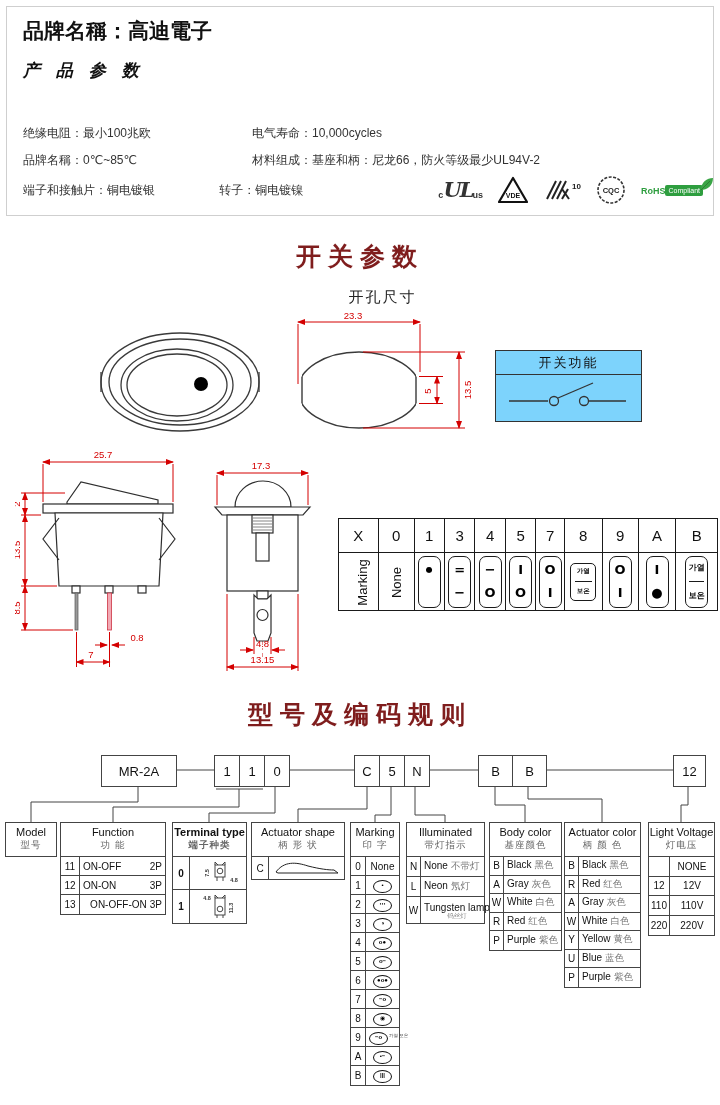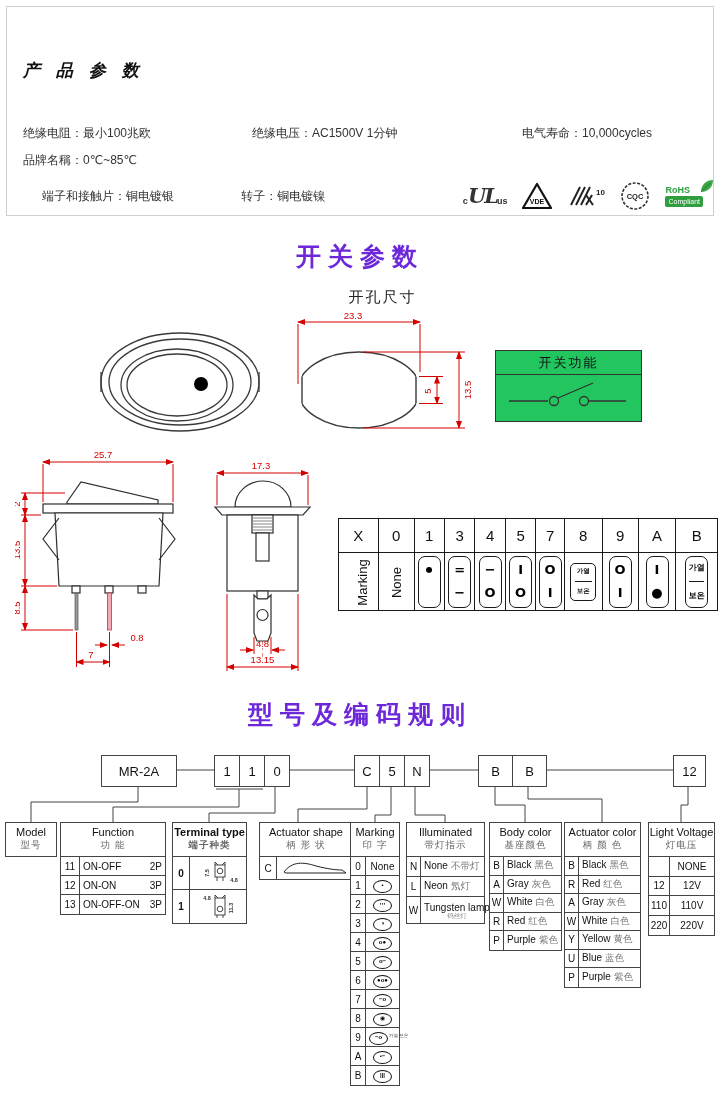--- a/index.html
+++ b/index.html
@@ -82,6 +82,7 @@
 <body>
 
 <div class="abs" id="header-block">
+  <div id="brand">品牌名稱：高迪電子</div>
   <div id="params-title">产 品 参 数</div>
 
   <div class="spec-row" id="spec-r2">

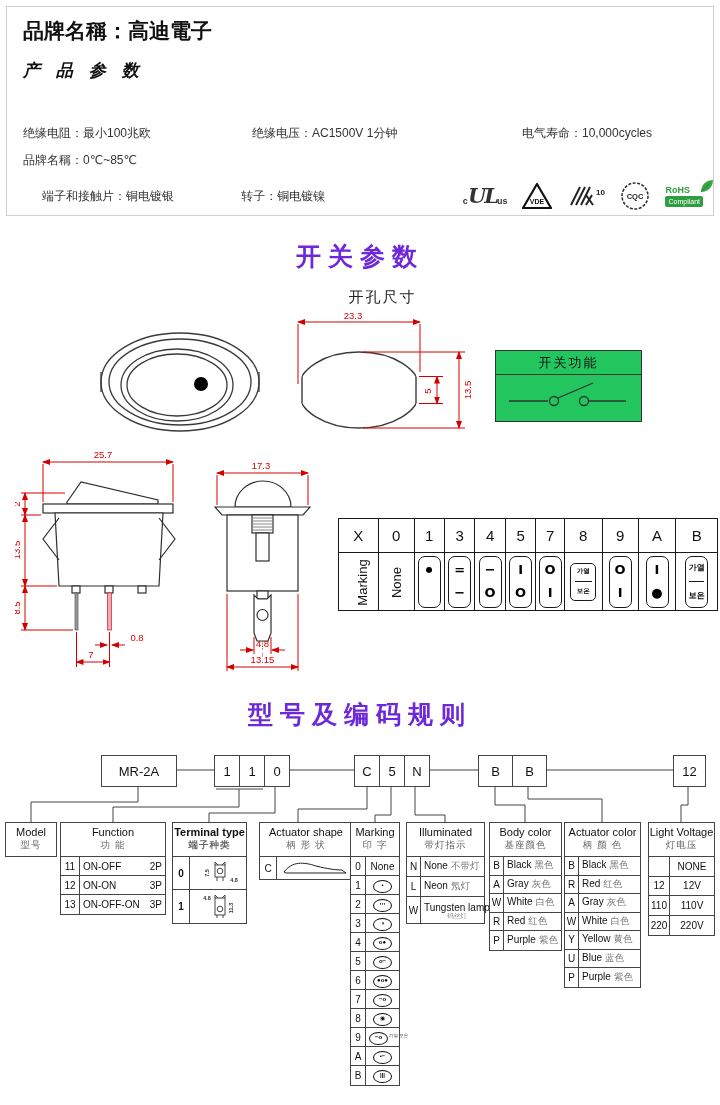--- a/index.html
+++ b/index.html
@@ -87,7 +87,6 @@
 
   <div class="spec-row" id="spec-r2">
     <span class="spec-item w1"><span class="lab">绝缘电阻：</span><span class="val">最小100兆欧</span></span>
-    <span class="spec-item w2"><span class="lab">绝缘电压：</span><span class="val">AC1500V 1分钟</span></span>
     <span class="spec-item flex1"><span class="lab">电气寿命：</span><span class="val">10,000cycles</span></span>
   </div>
   <div class="spec-row" id="spec-r3">

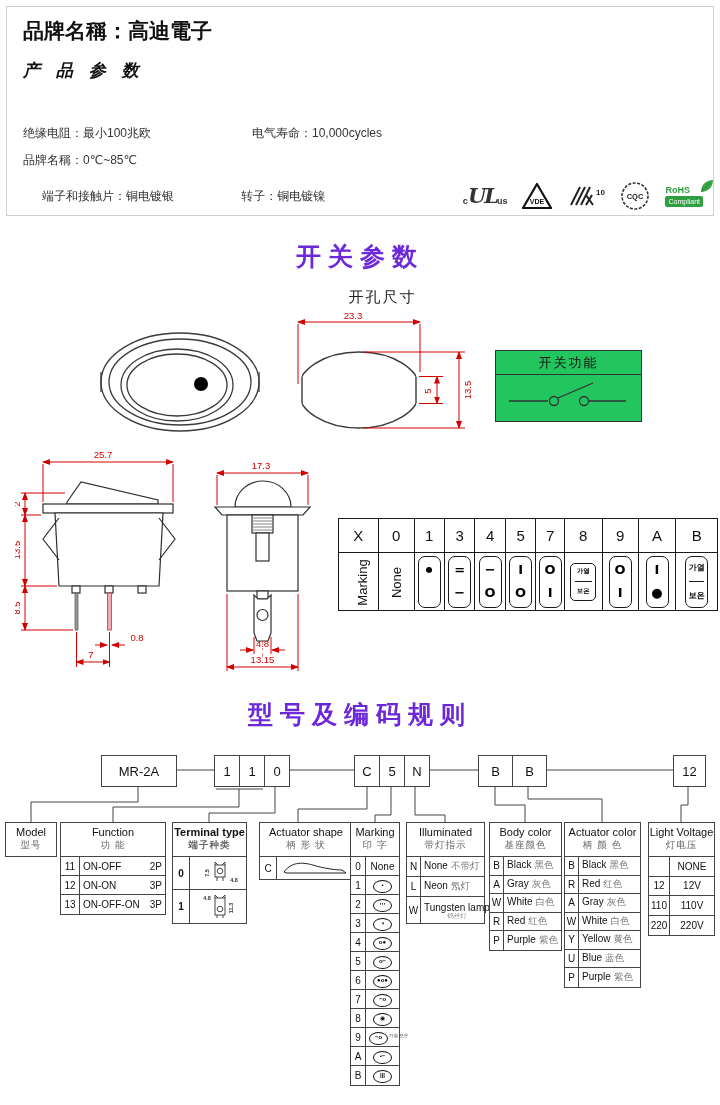--- a/index.html
+++ b/index.html
@@ -91,6 +91,7 @@
   </div>
   <div class="spec-row" id="spec-r3">
     <span class="spec-item w1"><span class="lab">品牌名稱：</span><span class="val">0℃~85℃</span></span>
+    <span class="spec-item flex1"><span class="lab">材料组成：</span><span class="val">基座和柄：尼龙66，防火等级最少UL94V-2</span></span>
   </div>
   <div class="spec-row" id="spec-r4">
     <span class="spec-item w1"><span class="lab">端子和接触片：</span><span class="val">铜电镀银</span></span>

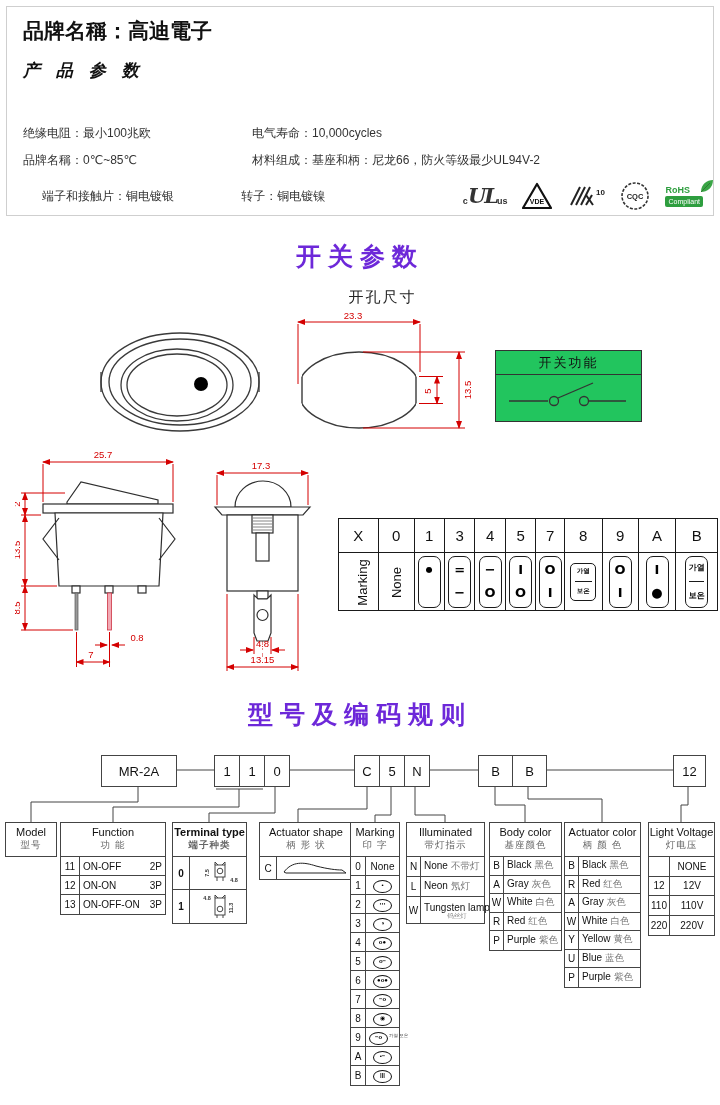--- a/index.html
+++ b/index.html
@@ -14,7 +14,7 @@
   .spec-row{position:absolute;left:16px;right:10px;display:flex;align-items:center;font-size:12px;color:#333;}
   .spec-item{white-space:nowrap;}
   .spec-item .lab,.spec-item .val{color:#333;}
-  #spec-r1{top:91px;} #spec-r2{top:118px;} #spec-r3{top:145px;} #spec-r4{top:172px;height:34px;margin-left:19px;}
+  #spec-r1{top:91px;} #spec-r2{top:118px;} #spec-r3{top:145px;} #spec-r4{top:166px;height:34px;}
   .w1{width:229px;} .w2{width:270px;} .w2b{width:180px;} .flex1{flex:1;}
   #certs{display:flex;align-items:center;gap:15px;margin-left:65px;}
   .cert{display:flex;align-items:flex-start;}

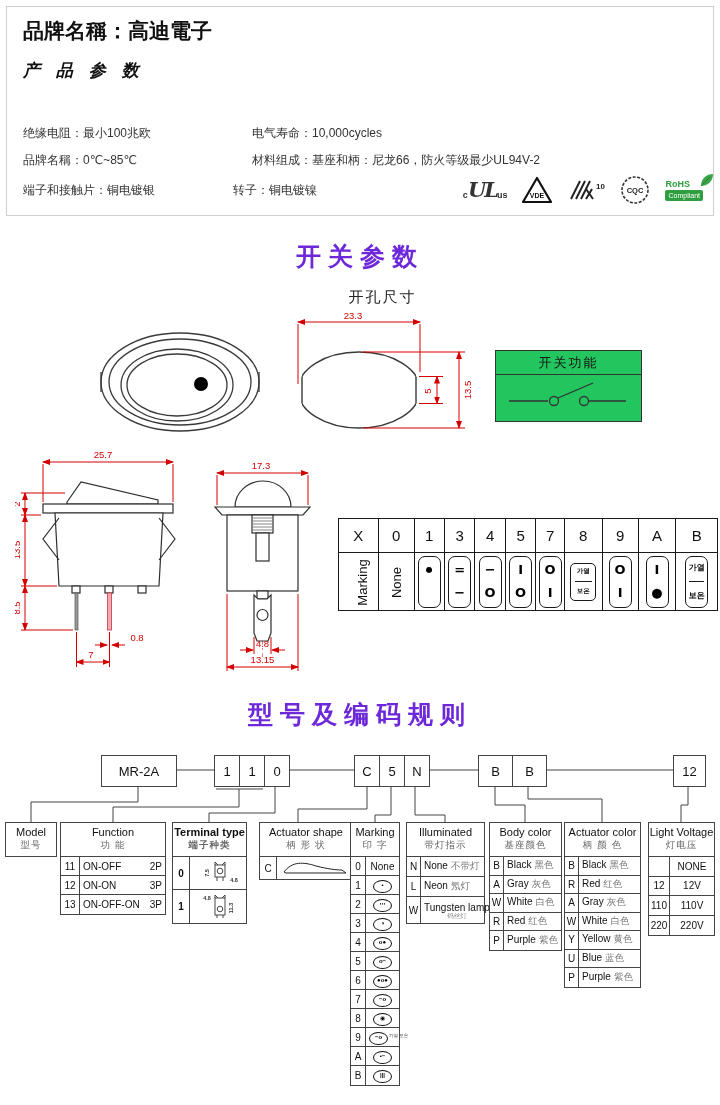--- a/index.html
+++ b/index.html
@@ -17,7 +17,7 @@
   #spec-r1{top:91px;} #spec-r2{top:118px;} #spec-r3{top:145px;} #spec-r4{top:166px;height:34px;}
   .w1{width:229px;} .w2{width:270px;} .w2b{width:180px;} .flex1{flex:1;}
   #certs{display:flex;align-items:center;gap:15px;margin-left:65px;}
-  .cert{display:flex;align-items:flex-start;}
+  .cert{display:flex;align-items:flex-end;}
   #cert-ul .c{font-size:9px;font-weight:bold;align-self:flex-end;}
   #cert-ul .ul{font-size:21px;font-weight:800;font-family:"DejaVu Serif",serif;font-style:italic;letter-spacing:-2px;line-height:20px;}
   #cert-ul .us{font-size:9px;font-weight:bold;align-self:flex-end;}

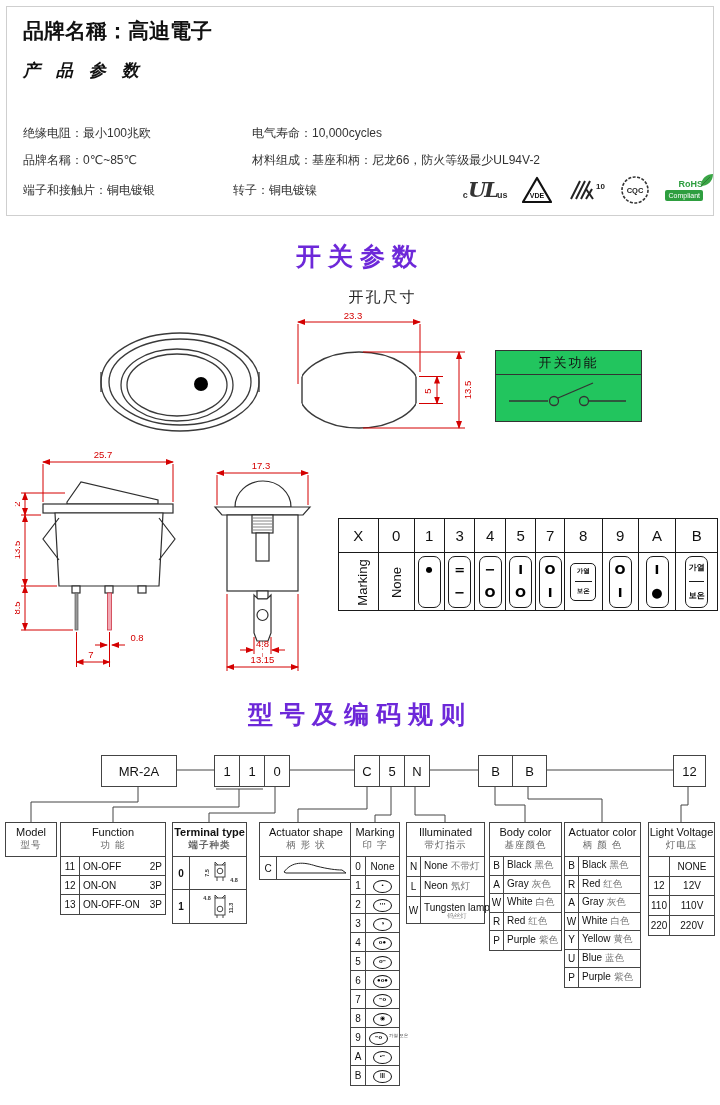--- a/index.html
+++ b/index.html
@@ -21,7 +21,7 @@
   #cert-ul .c{font-size:9px;font-weight:bold;align-self:flex-end;}
   #cert-ul .ul{font-size:21px;font-weight:800;font-family:"DejaVu Serif",serif;font-style:italic;letter-spacing:-2px;line-height:20px;}
   #cert-ul .us{font-size:9px;font-weight:bold;align-self:flex-end;}
-  #cert-rohs{flex-direction:column;line-height:9px;position:relative;}
+  #cert-rohs{flex-direction:row;line-height:9px;position:relative;}
   #cert-rohs .r1{color:#2e9e3f;font-weight:bold;font-size:9px;}
   #cert-rohs .r2{background:#2e9e3f;color:#fff;font-size:7px;padding:1px 3px;border-radius:2px;margin-top:1px;}
   #cert-rohs svg{position:absolute;right:-12px;top:-8px;}

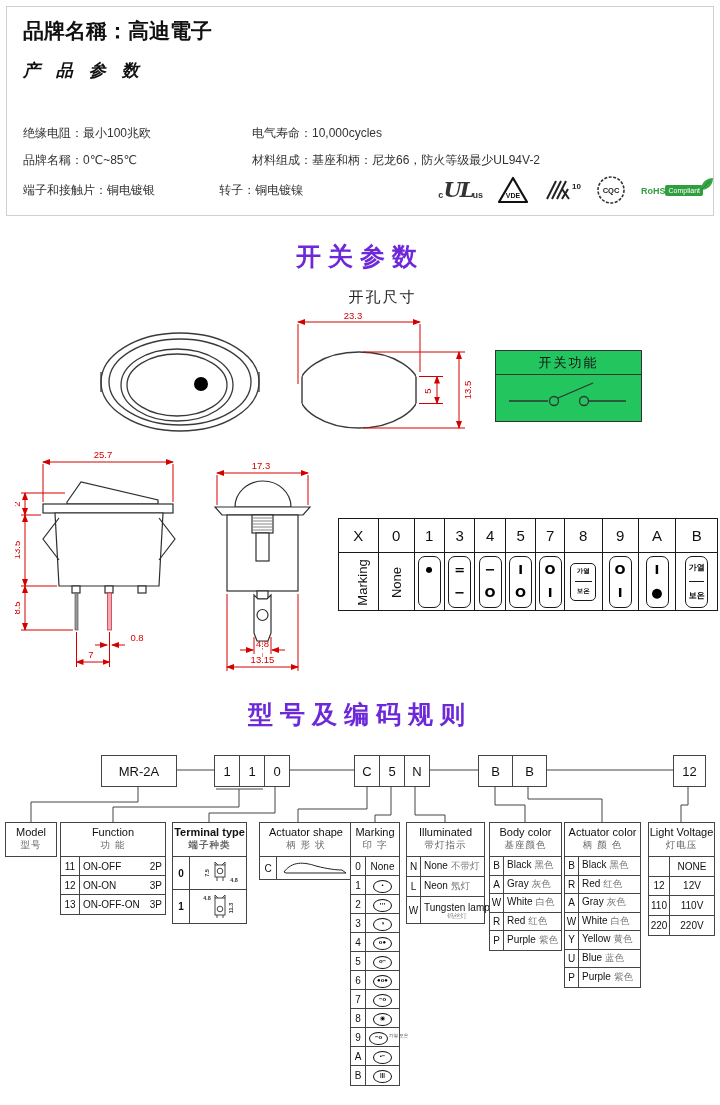--- a/index.html
+++ b/index.html
@@ -26,7 +26,7 @@
   #cert-rohs .r2{background:#2e9e3f;color:#fff;font-size:7px;padding:1px 3px;border-radius:2px;margin-top:1px;}
   #cert-rohs svg{position:absolute;right:-12px;top:-8px;}
   
-  .section-title{left:0;width:720px;text-align:center;font-size:25px;font-weight:bold;letter-spacing:7px;color:#6d28d9;}
+  .section-title{left:0;width:720px;text-align:center;font-size:25px;font-weight:bold;letter-spacing:7px;color:#7f1d1d;}
   #title-switch{top:240px;}
   #title-coding{top:698px;}
   #hole-title{left:285px;top:288px;width:195px;text-align:center;font-size:15px;letter-spacing:2px;color:#222;}

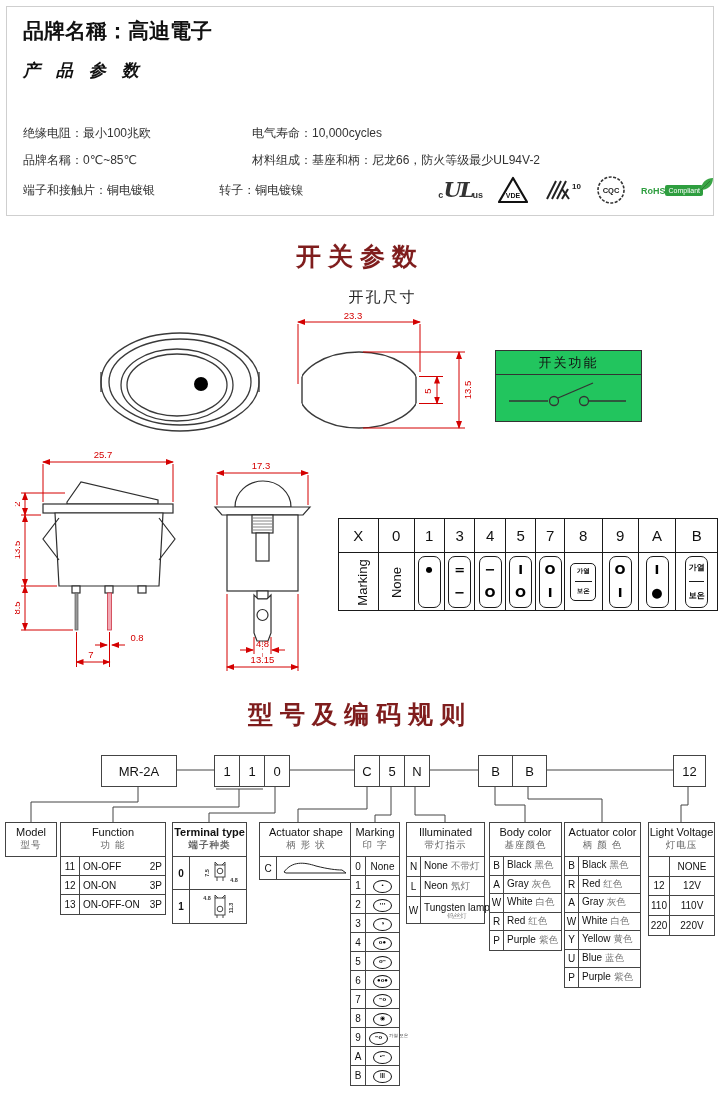--- a/index.html
+++ b/index.html
@@ -31,7 +31,7 @@
   #title-coding{top:698px;}
   #hole-title{left:285px;top:288px;width:195px;text-align:center;font-size:15px;letter-spacing:2px;color:#222;}
   
-  #func-box{left:495px;top:350px;width:145px;height:70px;border:1.2px solid #333;background:#22c55e;}
+  #func-box{left:495px;top:350px;width:145px;height:70px;border:1.2px solid #333;background:#7dd3fc;}
   #func-box .fb-head{height:23px;border-bottom:1.2px solid #333;display:flex;align-items:center;justify-content:center;
                      font-size:13px;letter-spacing:2px;color:#111;}
   

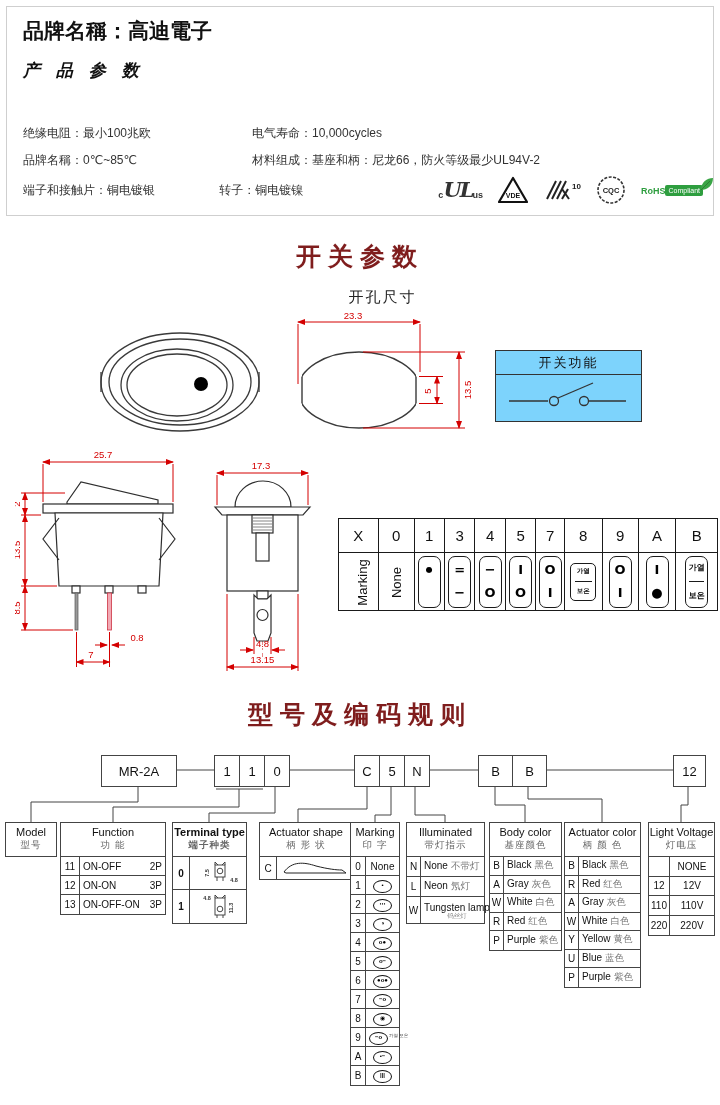--- a/index.html
+++ b/index.html
@@ -446,7 +446,7 @@
           </svg></span>
       </div>
     </div>
-    <div class="cat-box" style="left: 251px; width: 94px; margin-left: 8px;">
+    <div class="cat-box" style="left: 251px; width: 94px;">
       <div class="cat-head">
         <div class="cat-title">Actuator shape</div>
         <div class="cat-sub">柄 形 状</div>

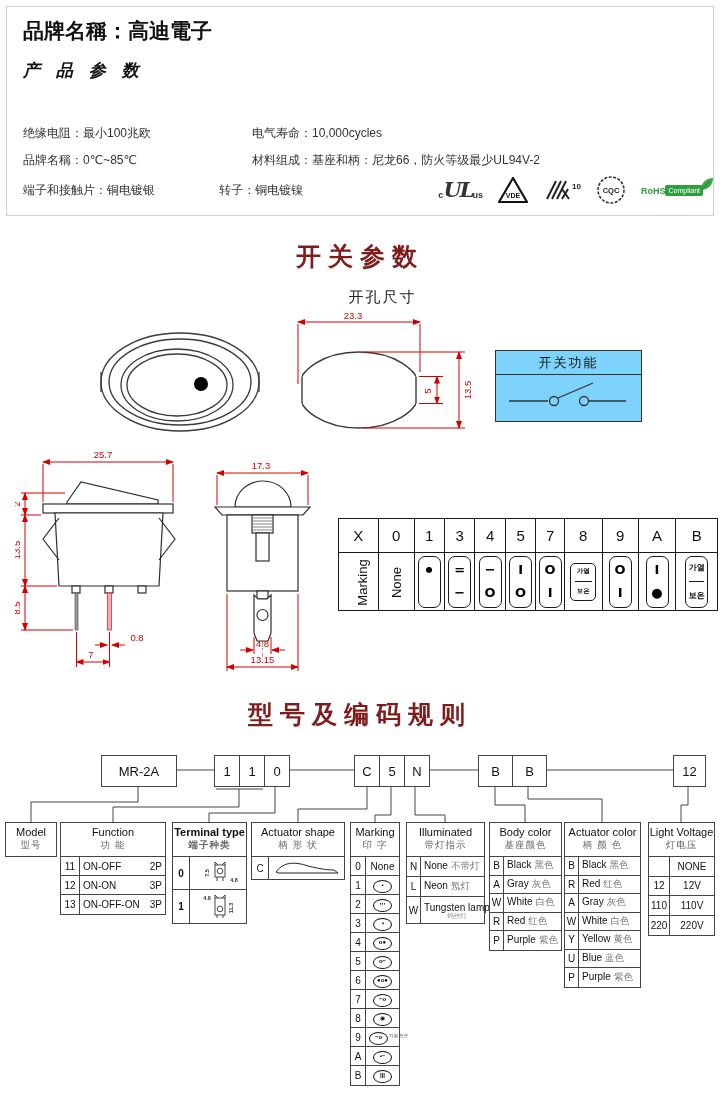--- a/index.html
+++ b/index.html
@@ -408,7 +408,7 @@
         <span class="clabel">ON-ON</span>
         <span class="cextra">3P</span>
       </div>
-      <div class="crow" style="height: 19px;">
+      <div class="crow" style="height: 19px; text-align: right;">
         <span class="ccode" style="width: 18px;">13</span>
         <span class="clabel">ON-OFF-ON</span>
         <span class="cextra">3P</span>

